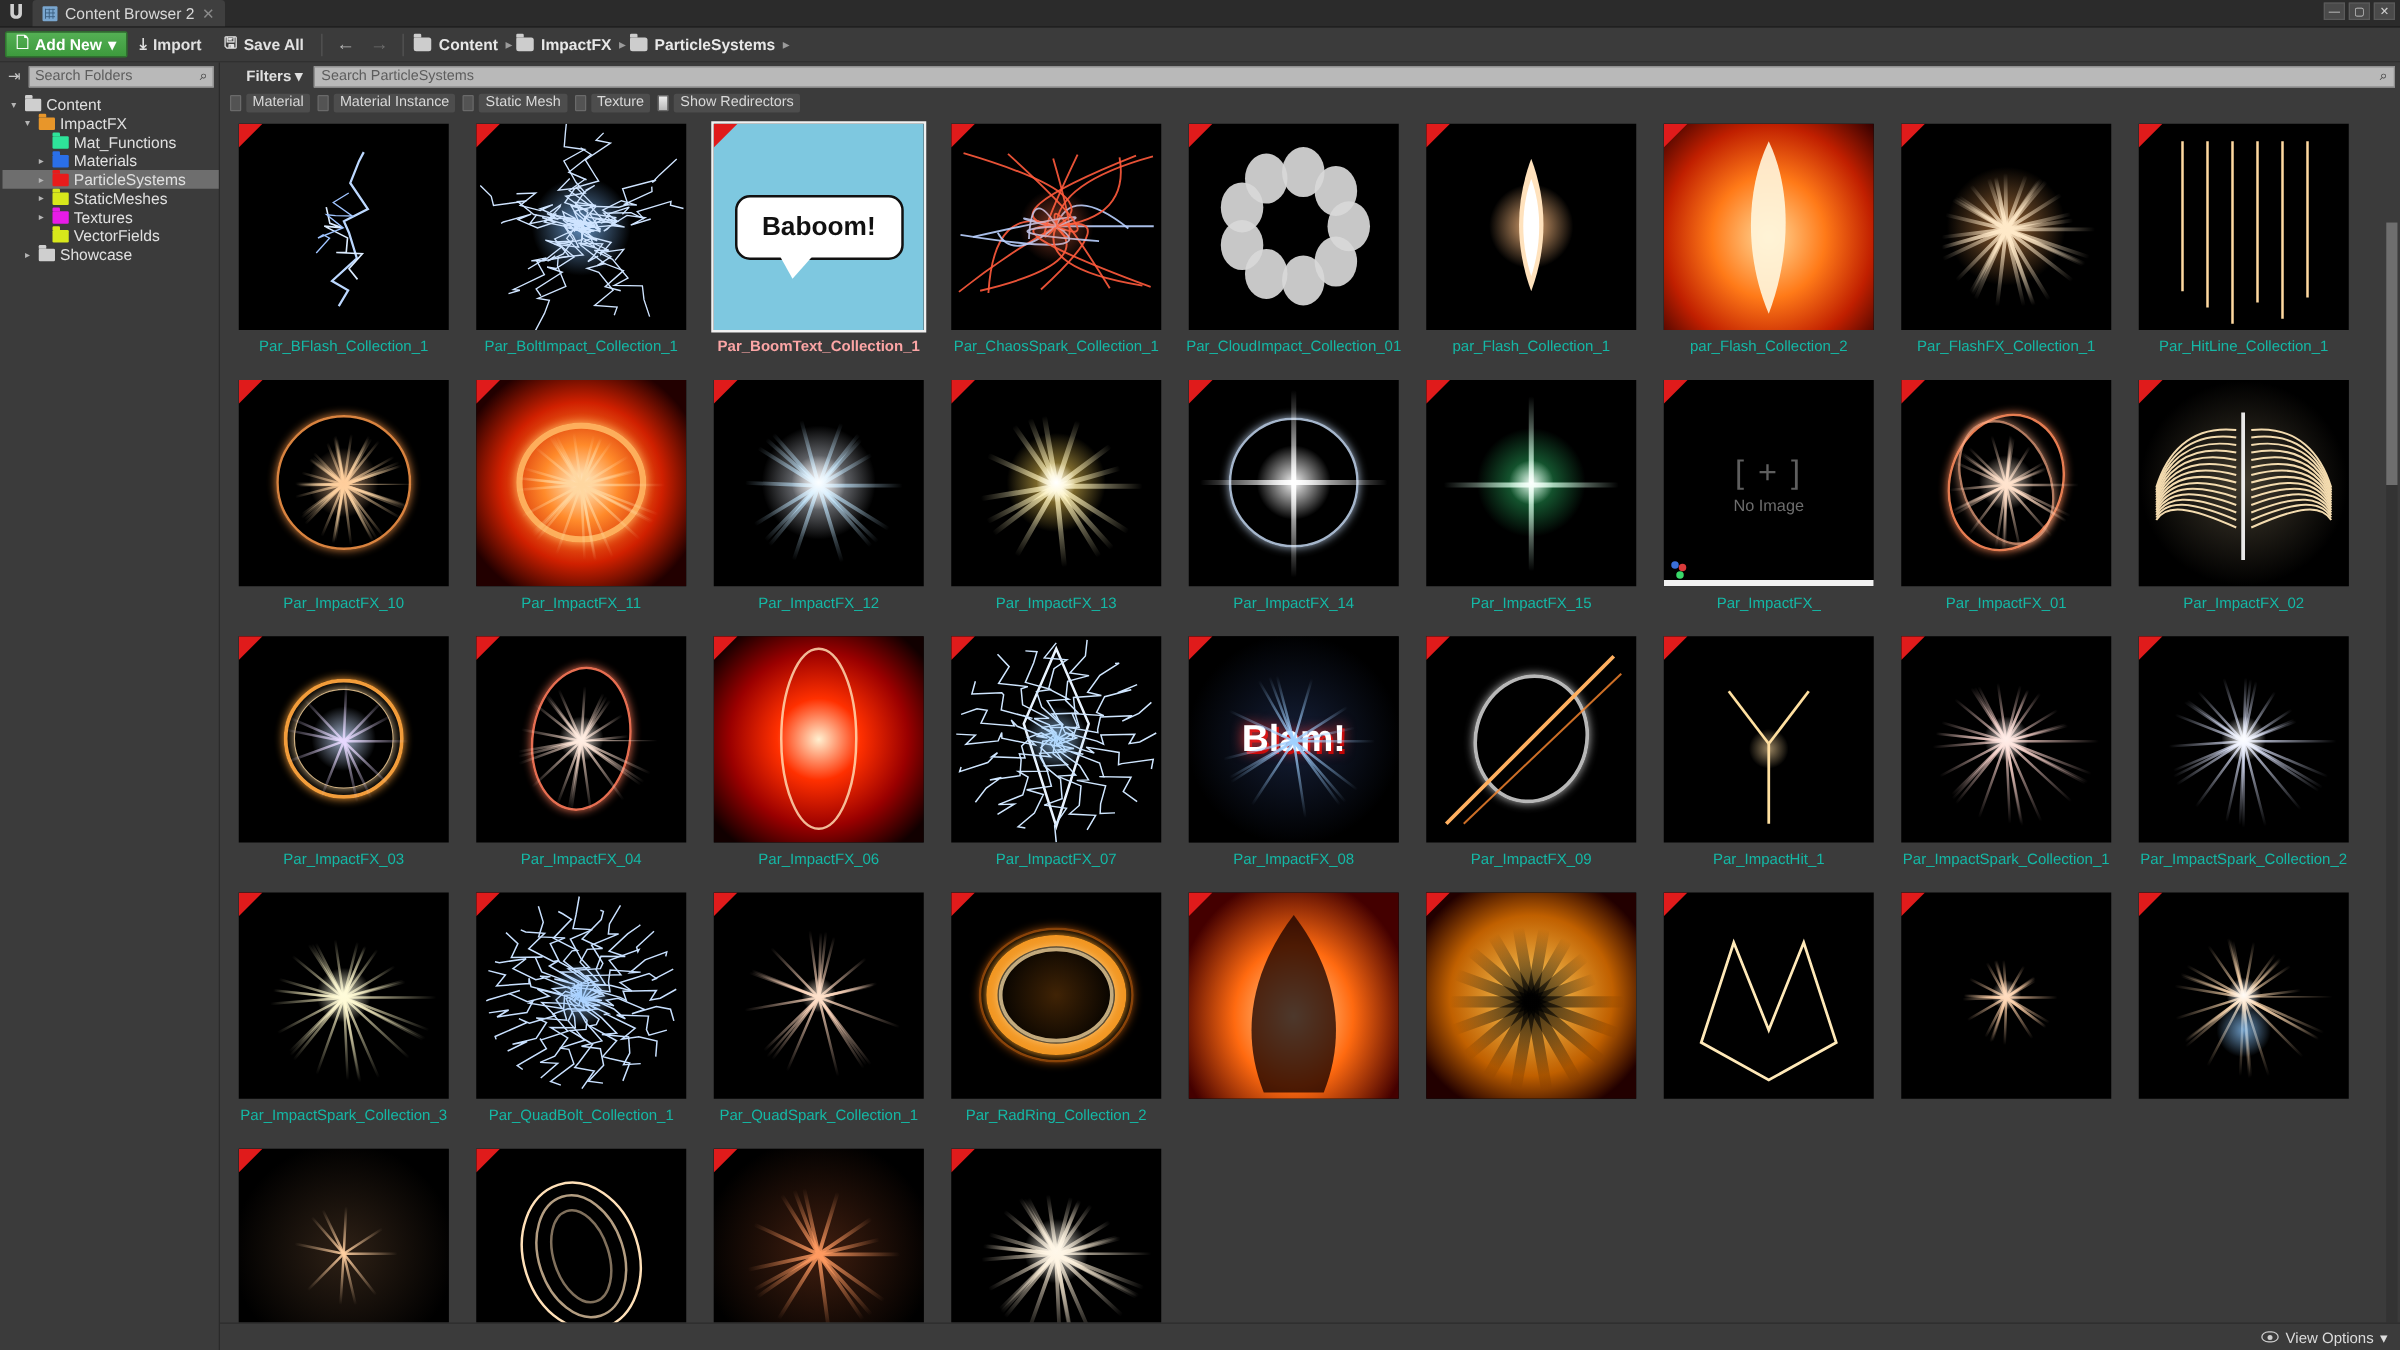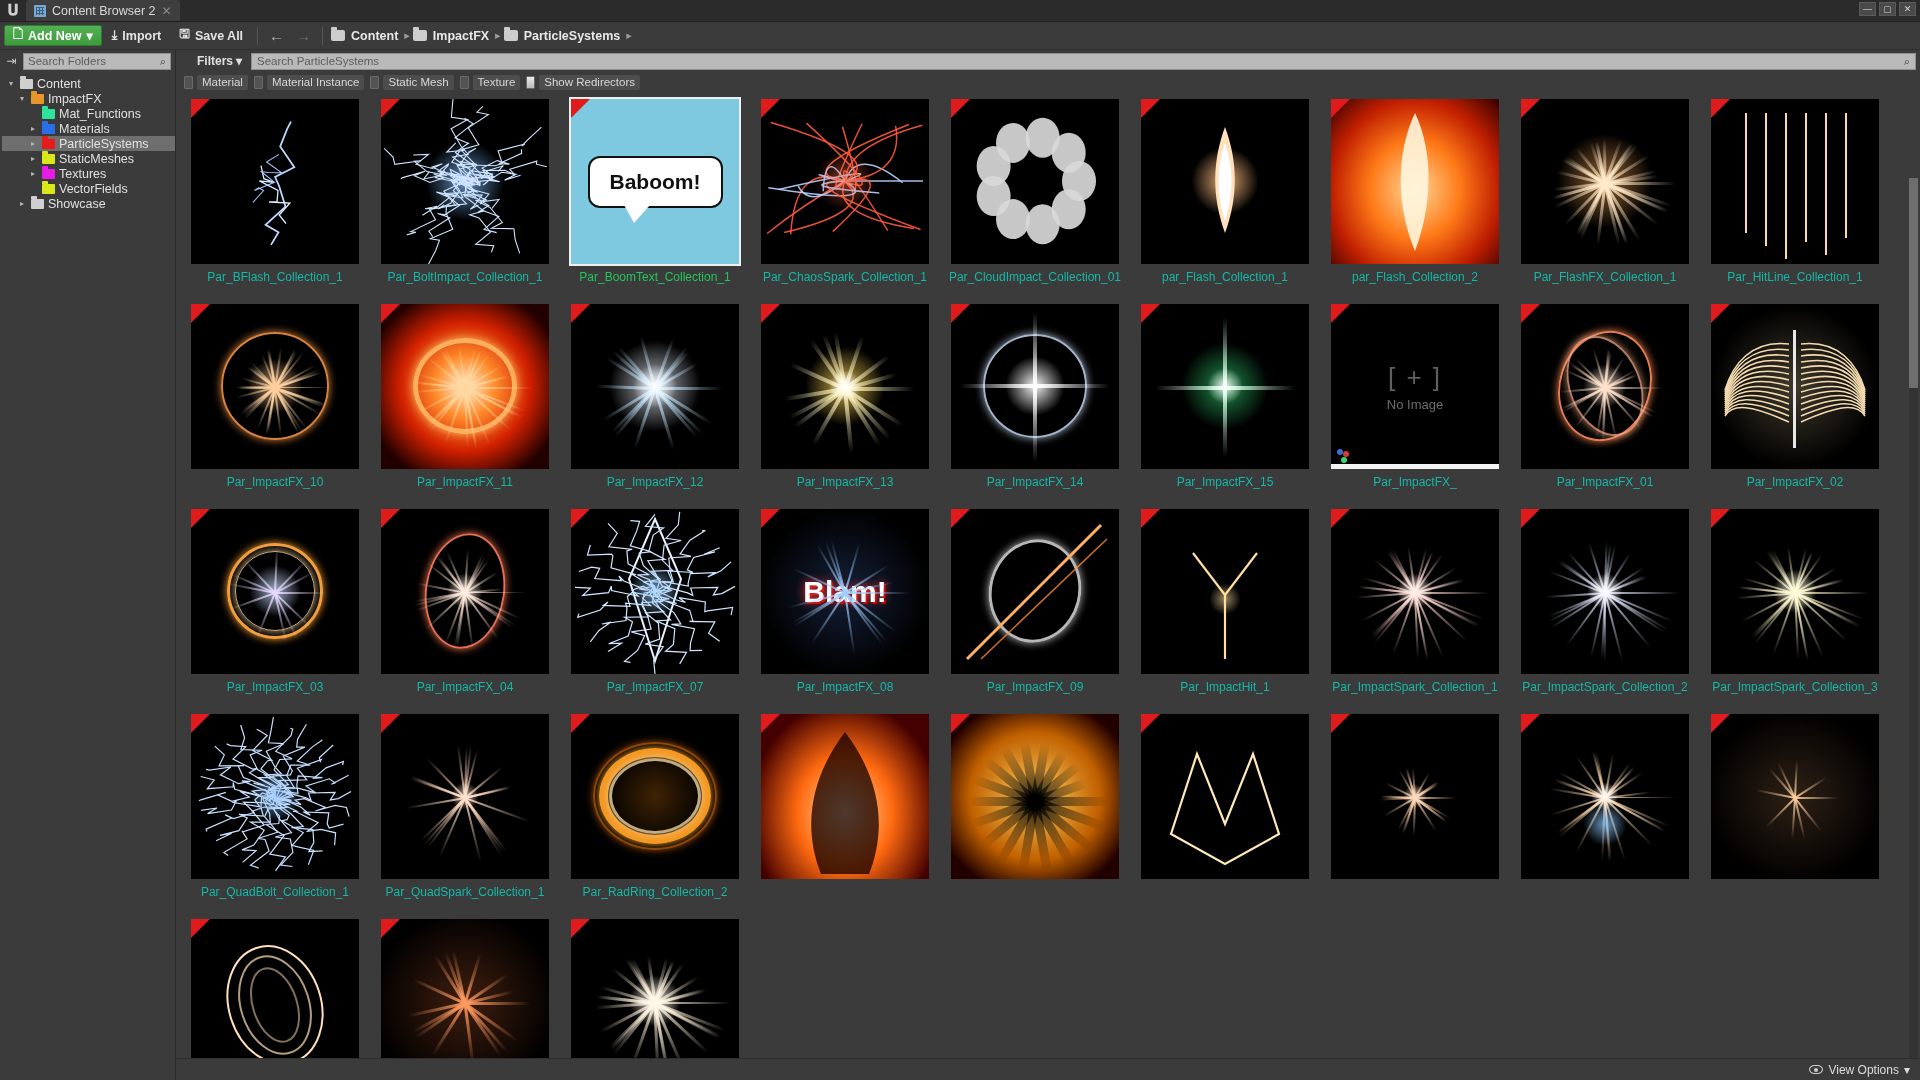--- a/index.html
+++ b/index.html
@@ -136,7 +136,7 @@
     margin-top:6px; font-size:12px; color:#14b8a6; text-align:center; width:186px;
     white-space:nowrap; overflow:hidden; text-overflow:ellipsis;
   }
-  .name.sel{ color:#22c55e; }
+  .name.sel{ color:#fca5a5;font-weight:bold; }
 
   
   .art{ position:absolute; inset:0; }

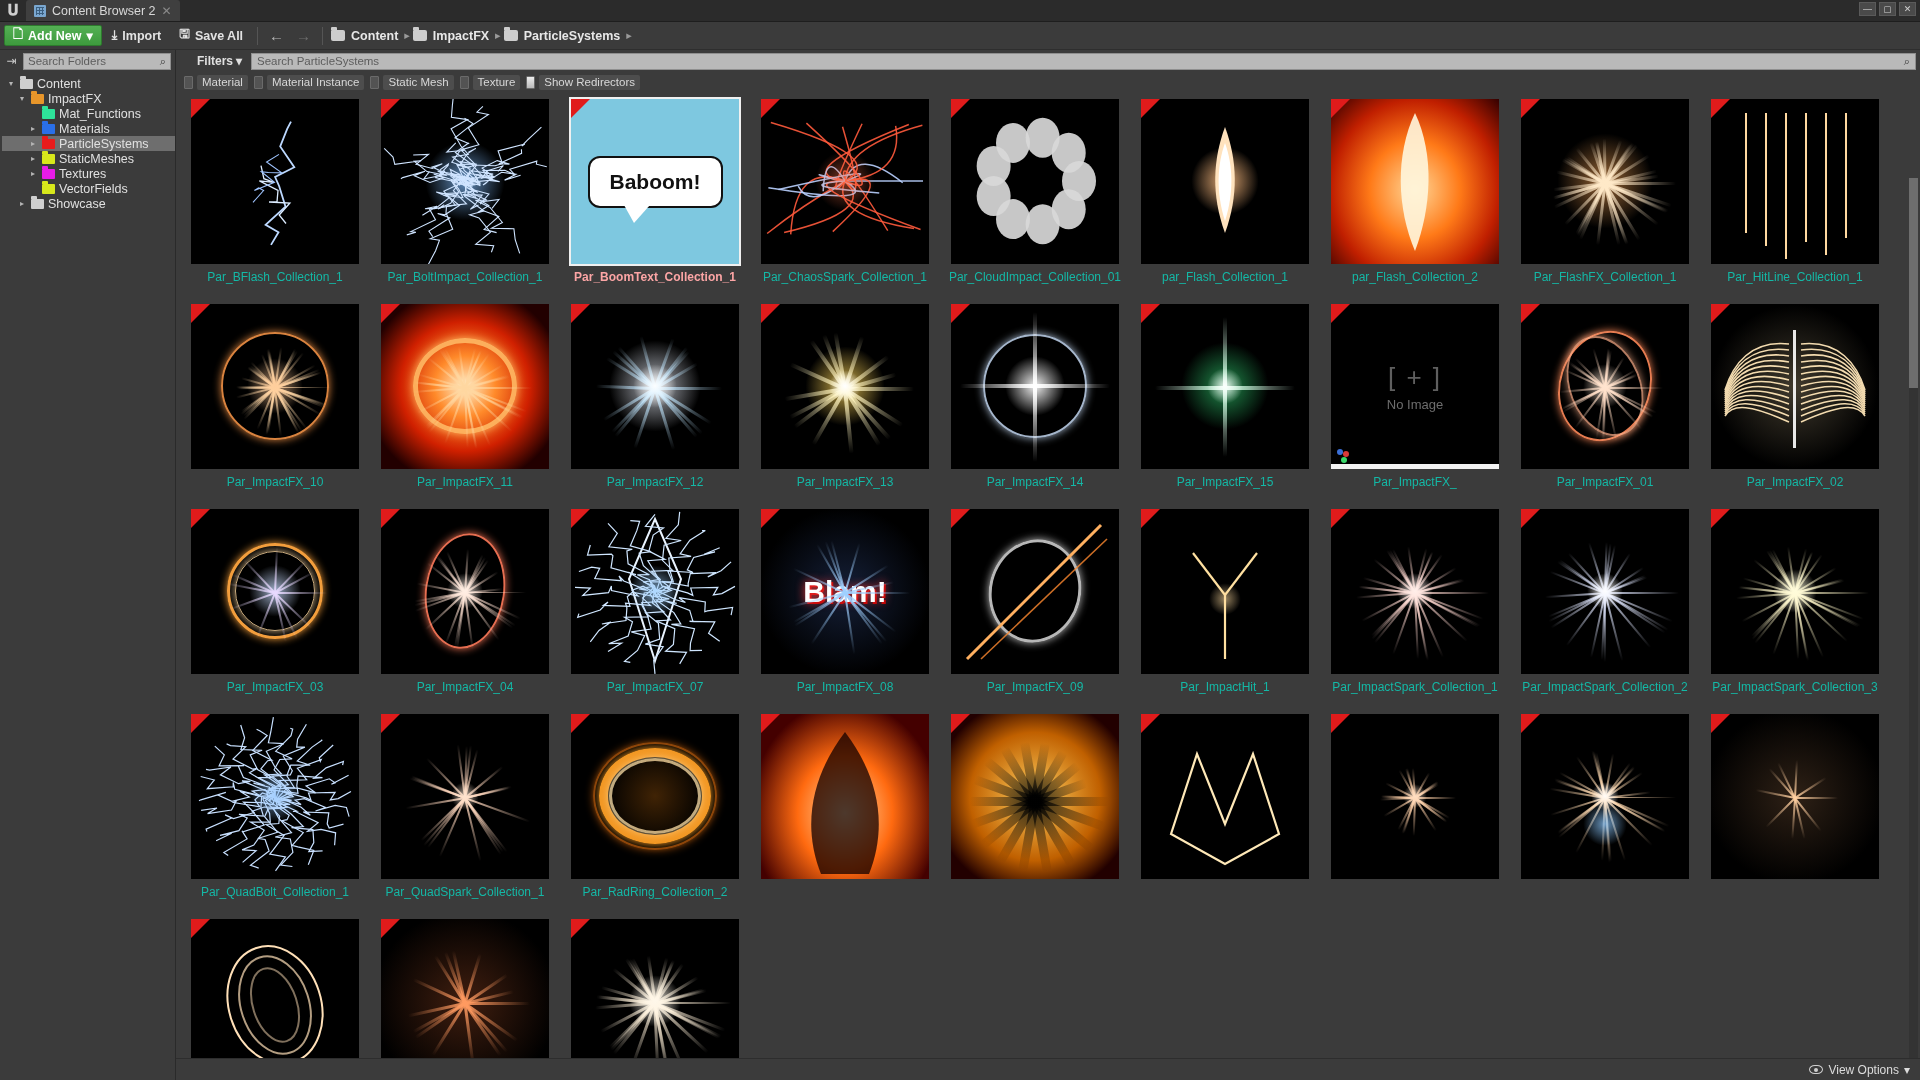--- a/index.html
+++ b/index.html
@@ -1029,6 +1029,16 @@
           </div>
           <div class="cell">
             <div class="thumbwrap">
+              <div class="art" style="background:radial-gradient(ellipse at 50% 50%,#fff0d0 0%,#ff3000 28%,#9a0000 60%,#100 90%)"></div>
+              <svg width="168" height="165" style="position:absolute;inset:0">
+          <ellipse cx="84" cy="82" rx="30" ry="72" fill="none" stroke="#ffd9b0" stroke-width="2" opacity=".85"></ellipse>
+              </svg>
+              <div class="flag"></div>
+            </div>
+            <div class="name">Par_ImpactFX_06</div>
+          </div>
+          <div class="cell">
+            <div class="thumbwrap">
               <svg width="168" height="165" style="position:absolute;inset:0">
         <path d="M84,10 L110,70 L84,152 L58,70Z" fill="none" stroke="#eaf4ff" stroke-width="2"></path>
                 <polyline points="84.0,87.0 100.3,81.4 91.8,77.2 116.5,83.9 121.8,86.3 119.7,79.0 146.8,78.4 142.4,85.9 150.8,84.6 164.0,77.4" fill="none" stroke="#cfe6ff" stroke-width="1.2"></polyline>

